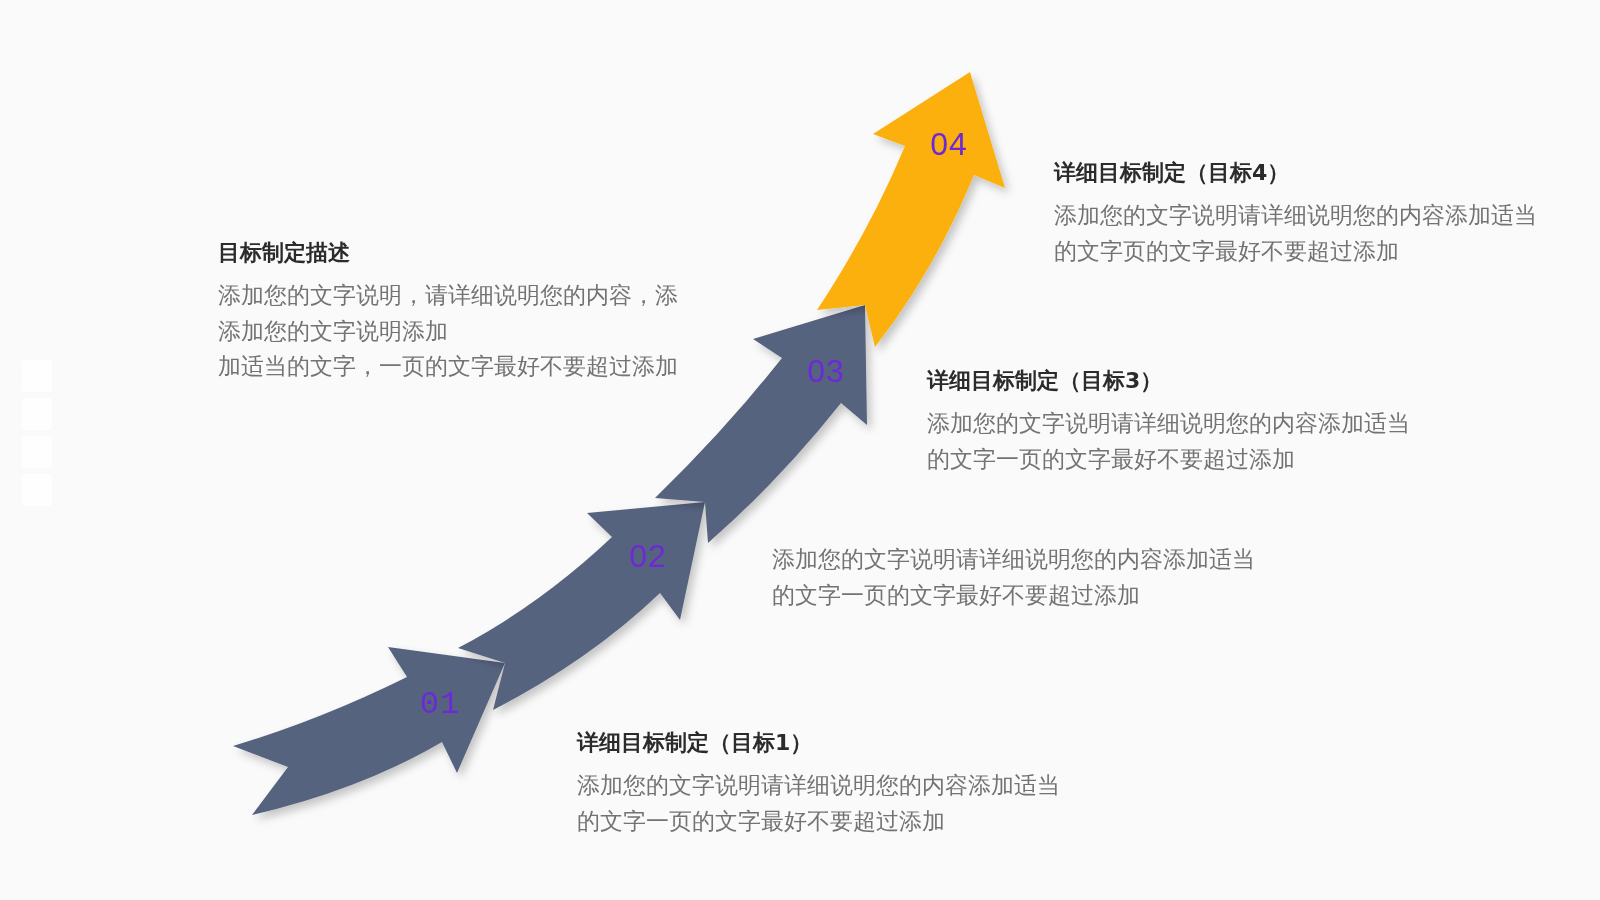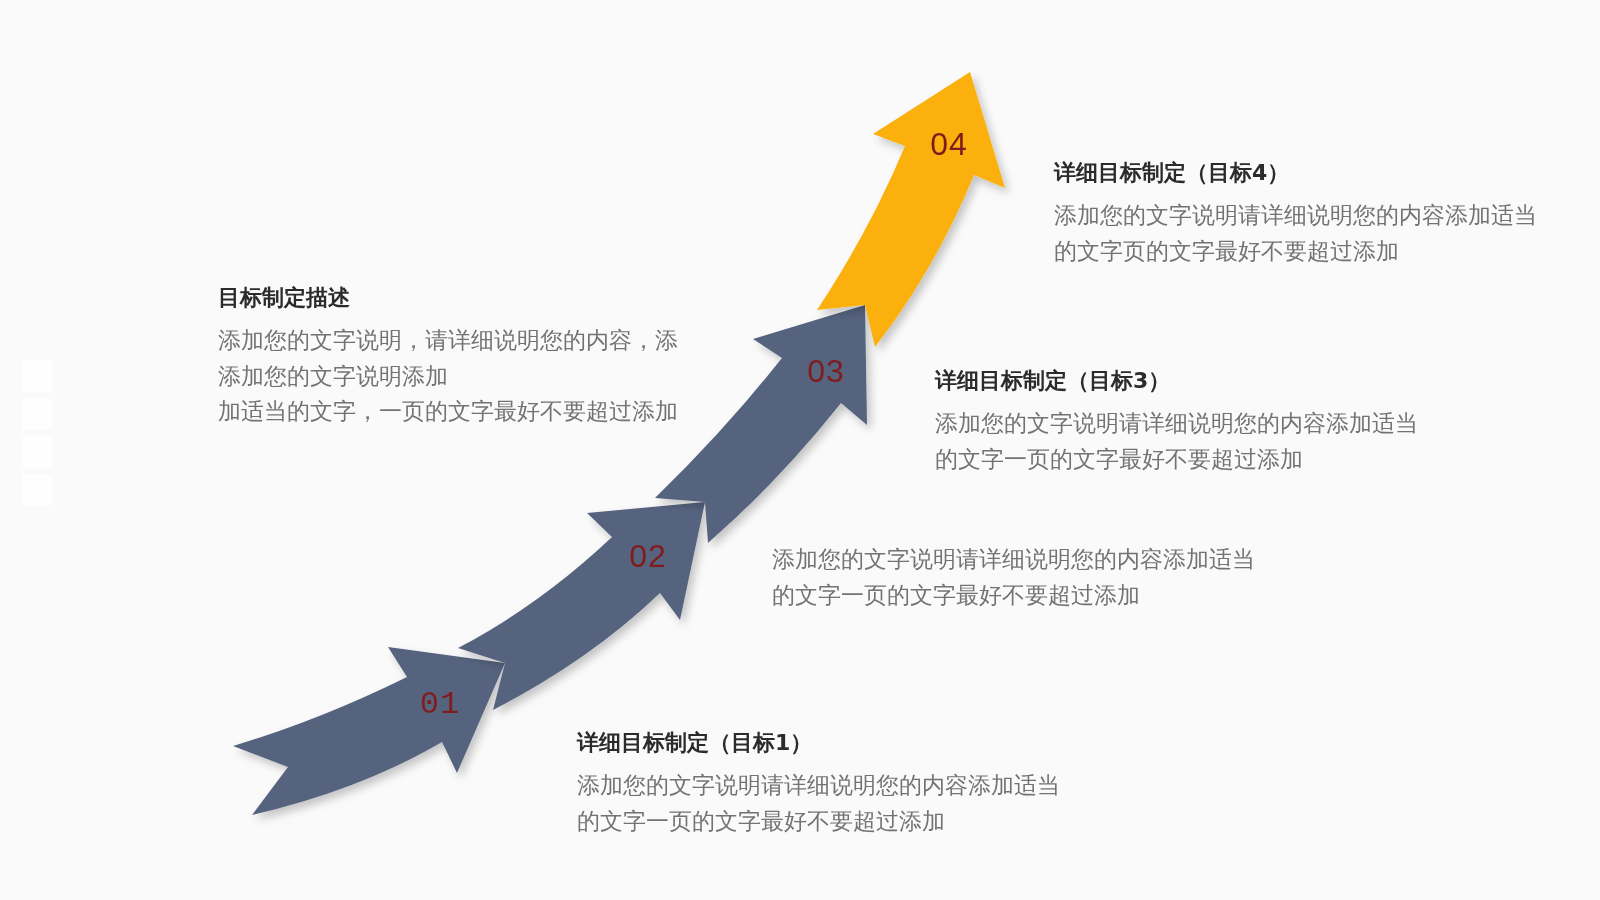--- a/index.html
+++ b/index.html
@@ -13,7 +13,7 @@
     .arrows-svg { position: absolute; left: 0; top: 0; }
     .step-number {
       position: absolute;
-      color: #7f1d1d;
+      color: #6d28d9;
       font-family: "Liberation Sans", "DejaVu Sans", sans-serif;
       font-size: 32px;
       line-height: 1;

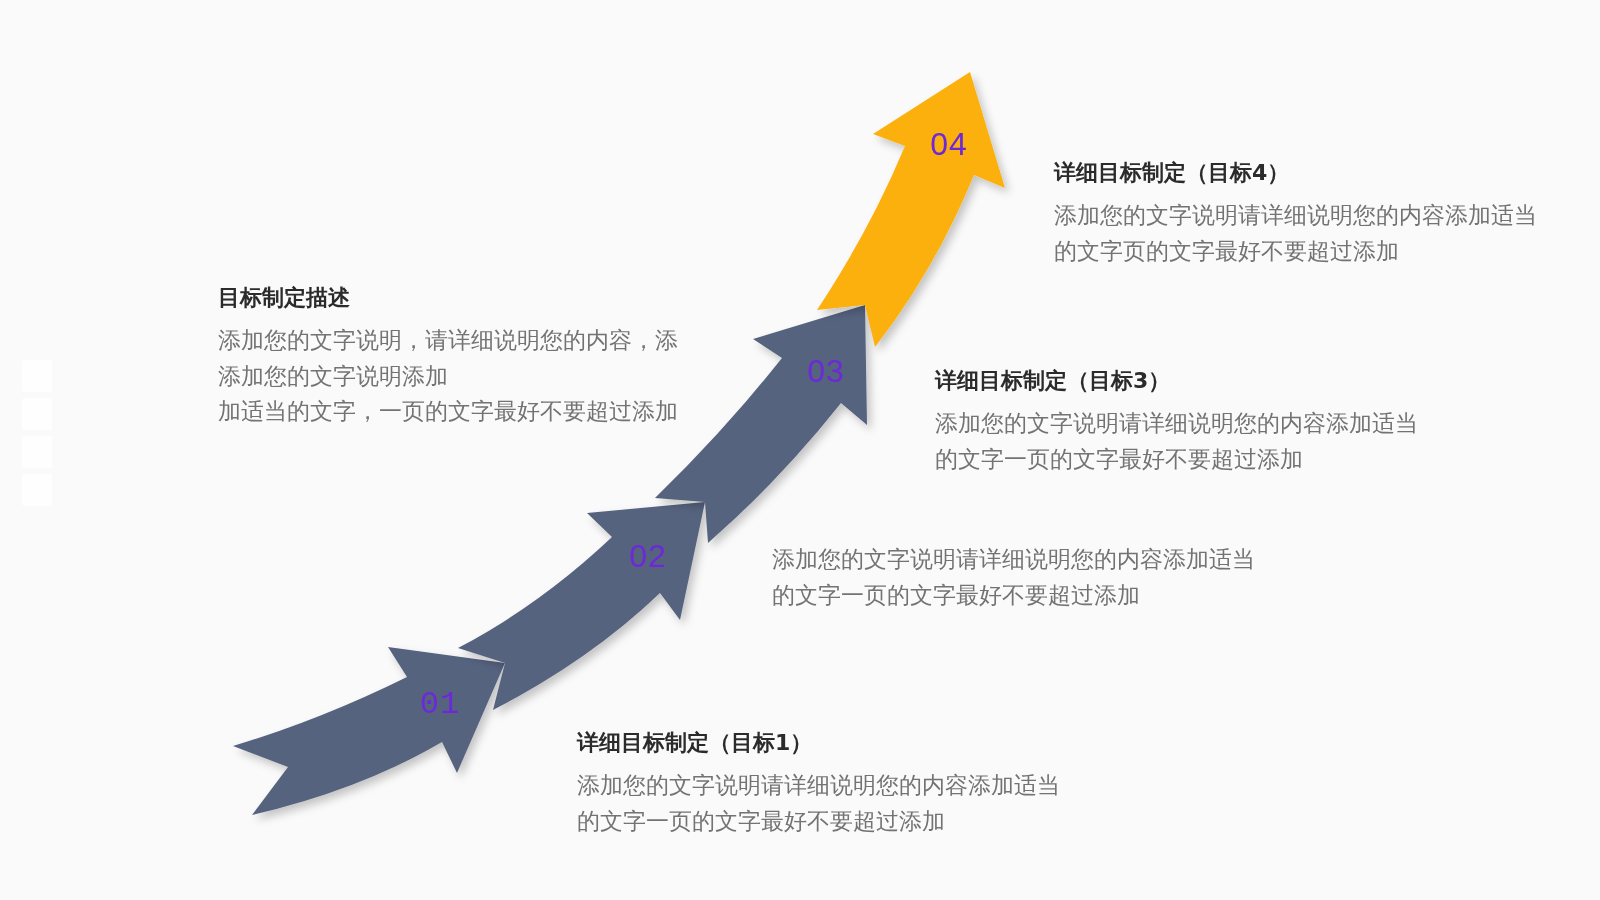--- a/index.html
+++ b/index.html
@@ -114,7 +114,7 @@
   <div class="step-number" style="left:826px; top:371px;">03</div>
   <div class="step-number" style="left:949px; top:144px;">04</div>
 
-  <div class="text-block" style="left:218px; top:236px;margin-top:45px;">
+  <div class="text-block" style="left:218px; top:236px;">
     <div class="block-title">目标制定描述</div>
     <div class="block-line">添加您的文字说明，请详细说明您的内容，添</div>
     <div class="block-line">添加您的文字说明添加</div>

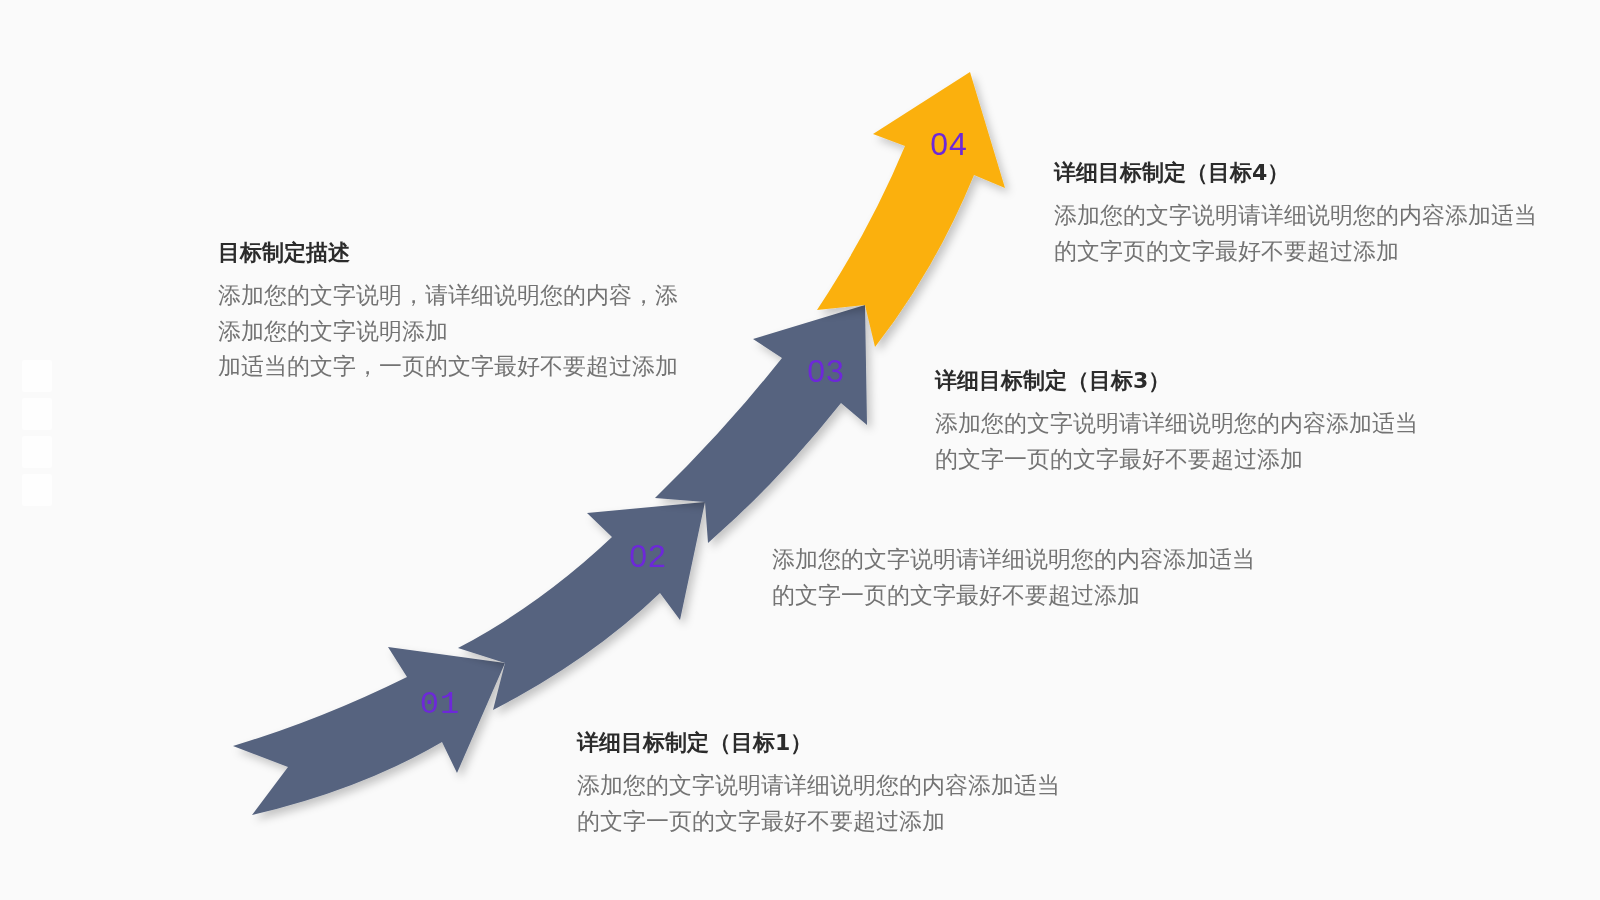--- a/index.html
+++ b/index.html
@@ -132,7 +132,7 @@
     <div class="block-line">的文字一页的文字最好不要超过添加</div>
   </div>
 
-  <div class="text-block" style="left:927px; top:364px;margin-left:8px;">
+  <div class="text-block" style="left:927px; top:364px;">
     <div class="block-title">详细目标制定（目标3）</div>
     <div class="block-line">添加您的文字说明请详细说明您的内容添加适当</div>
     <div class="block-line">的文字一页的文字最好不要超过添加</div>

